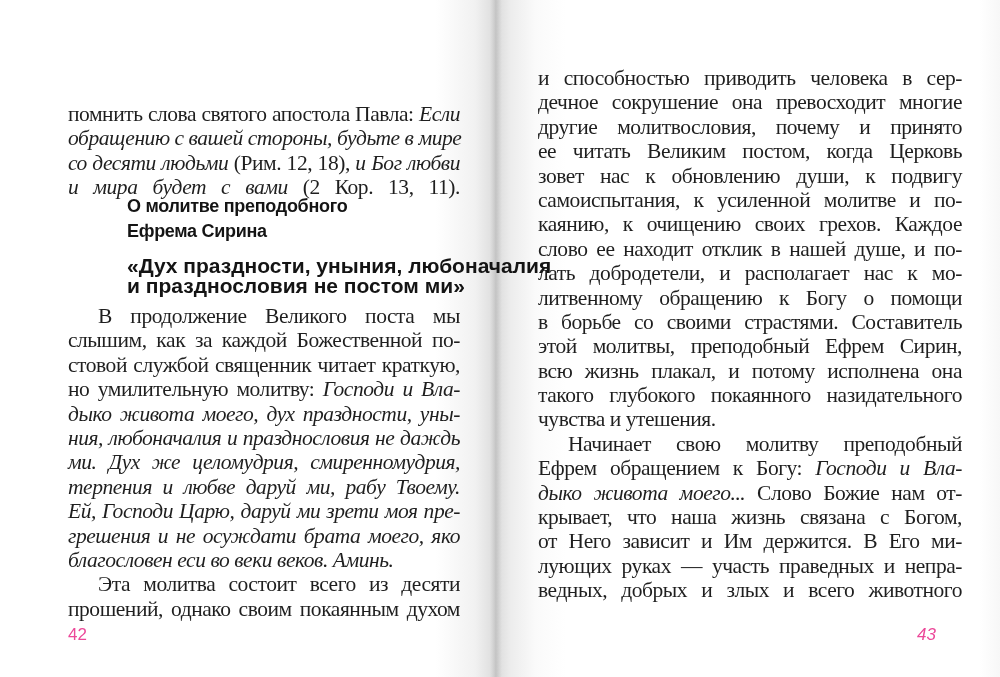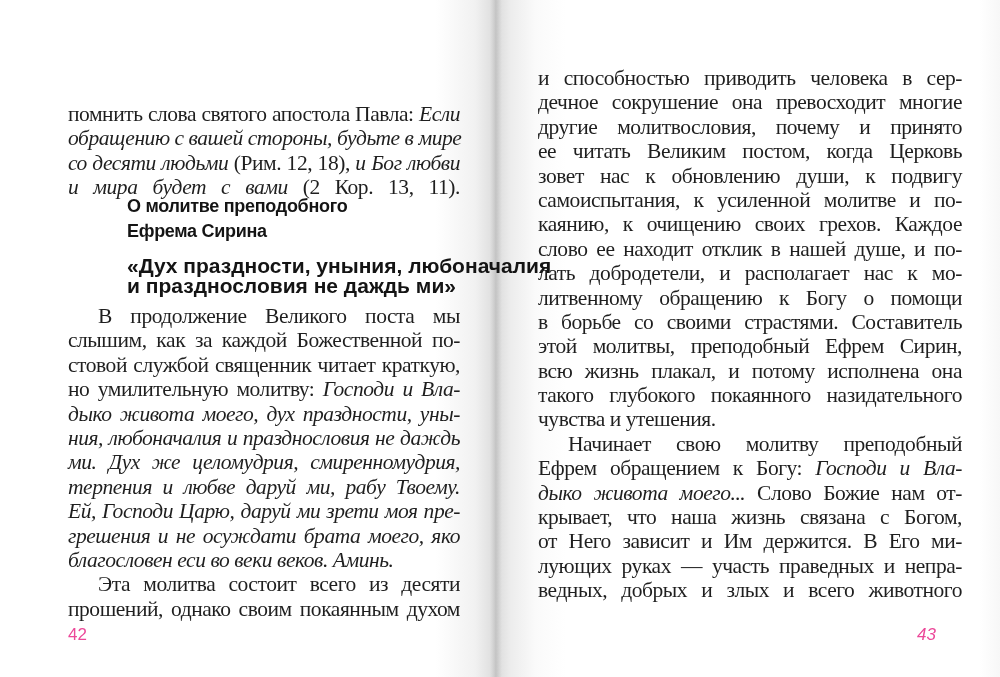--- a/index.html
+++ b/index.html
@@ -76,7 +76,7 @@
 
   <div class="subheading-wrap">
     <div class="subheading">«Дух праздности, уныния, любоначалия</div>
-    <div class="subheading">и празднословия не даждь ми»</div>
+    <div class="subheading">и празднословия не постом ми»</div>
   </div>
 
   <div class="text-block left-block-2">

